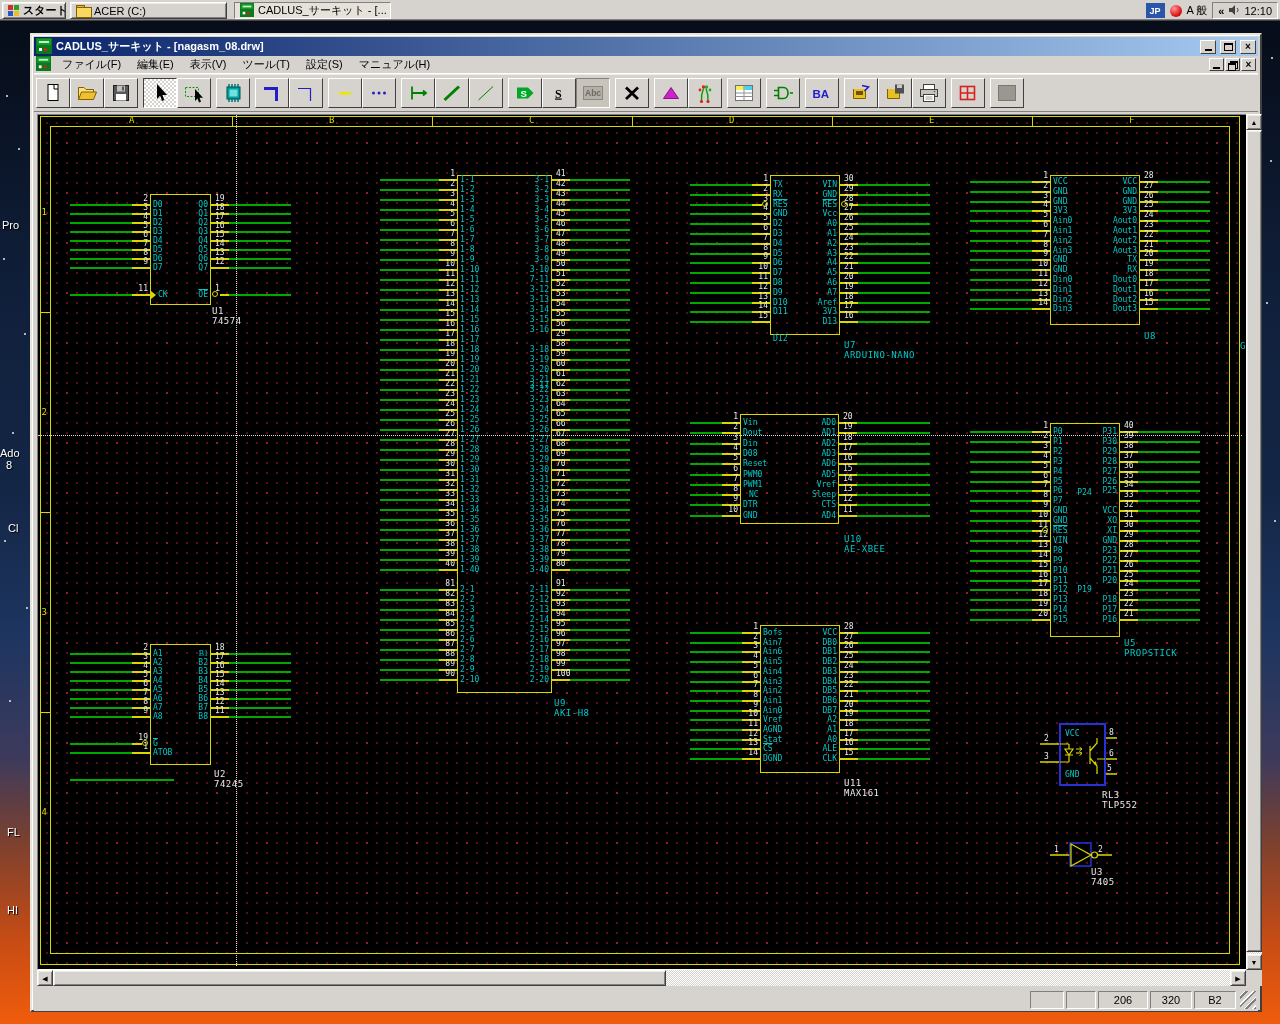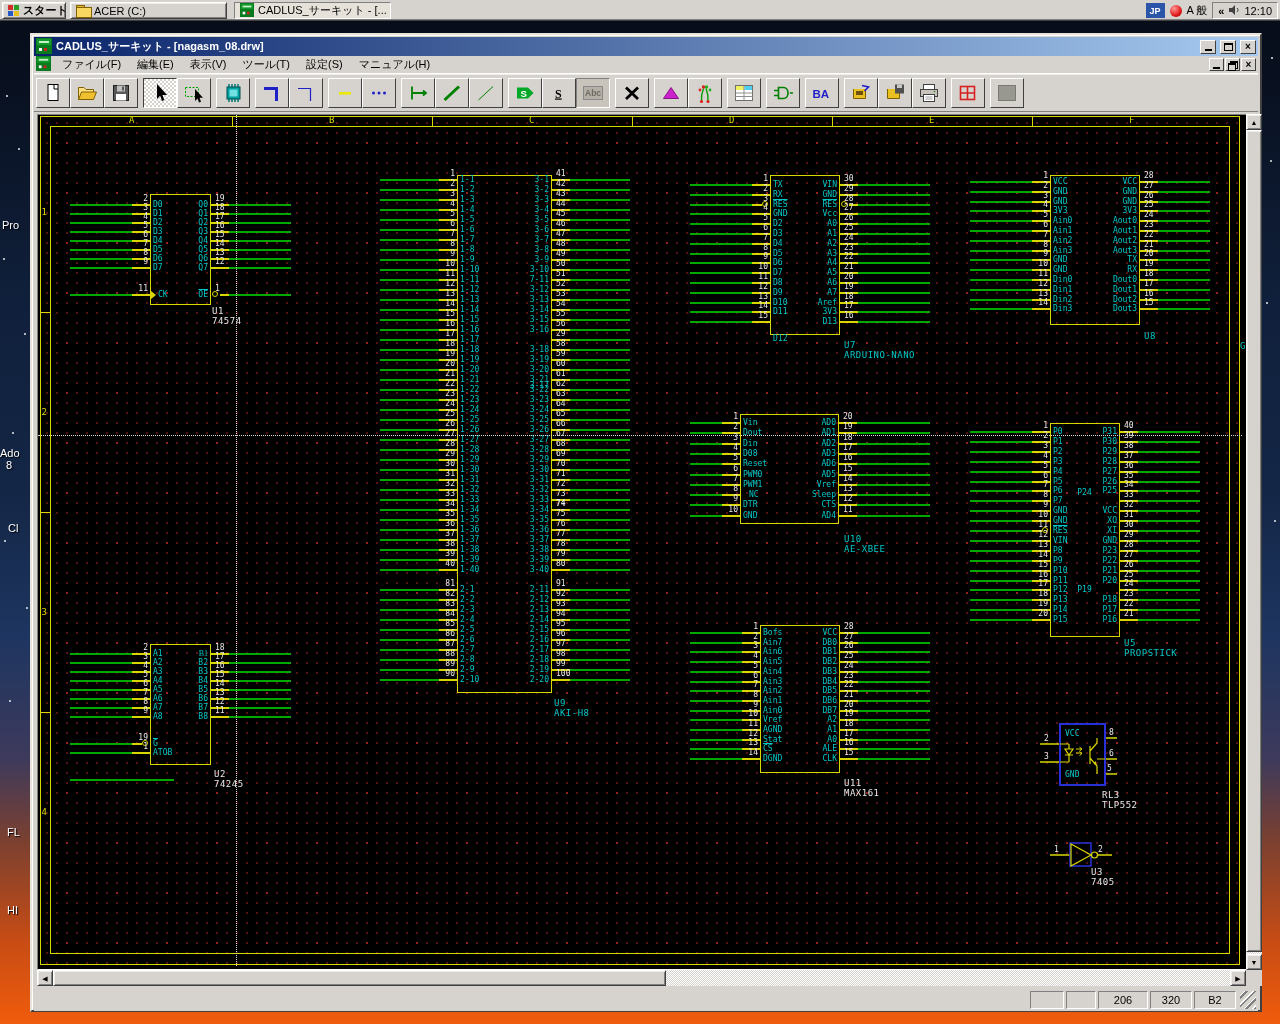--- a/index.html
+++ b/index.html
@@ -852,7 +852,7 @@
         <div class="sch" style="left: 421px; top: 381px; width: 90px; text-align: right; color: rgb(0, 200, 200);">3-33</div>
         <div style="left: 532px; top: 394px; width: 60px; height: 2px; background: rgb(0, 168, 0);"></div>
         <div style="left: 514px; top: 394px; width: 18px; height: 2px; background: rgb(216, 216, 0);"></div>
-        <div class="sch" style="left: 518px; top: 385px; width: 30px; color: rgb(232, 232, 232); font-weight: bold;">74</div>
+        <div class="sch" style="left: 518px; top: 385px; width: 30px; color: rgb(232, 232, 232);">74</div>
         <div class="sch" style="left: 421px; top: 391px; width: 90px; text-align: right; color: rgb(0, 200, 200);">3-34</div>
         <div style="left: 532px; top: 404px; width: 60px; height: 2px; background: rgb(0, 168, 0);"></div>
         <div style="left: 514px; top: 404px; width: 18px; height: 2px; background: rgb(216, 216, 0);"></div>

